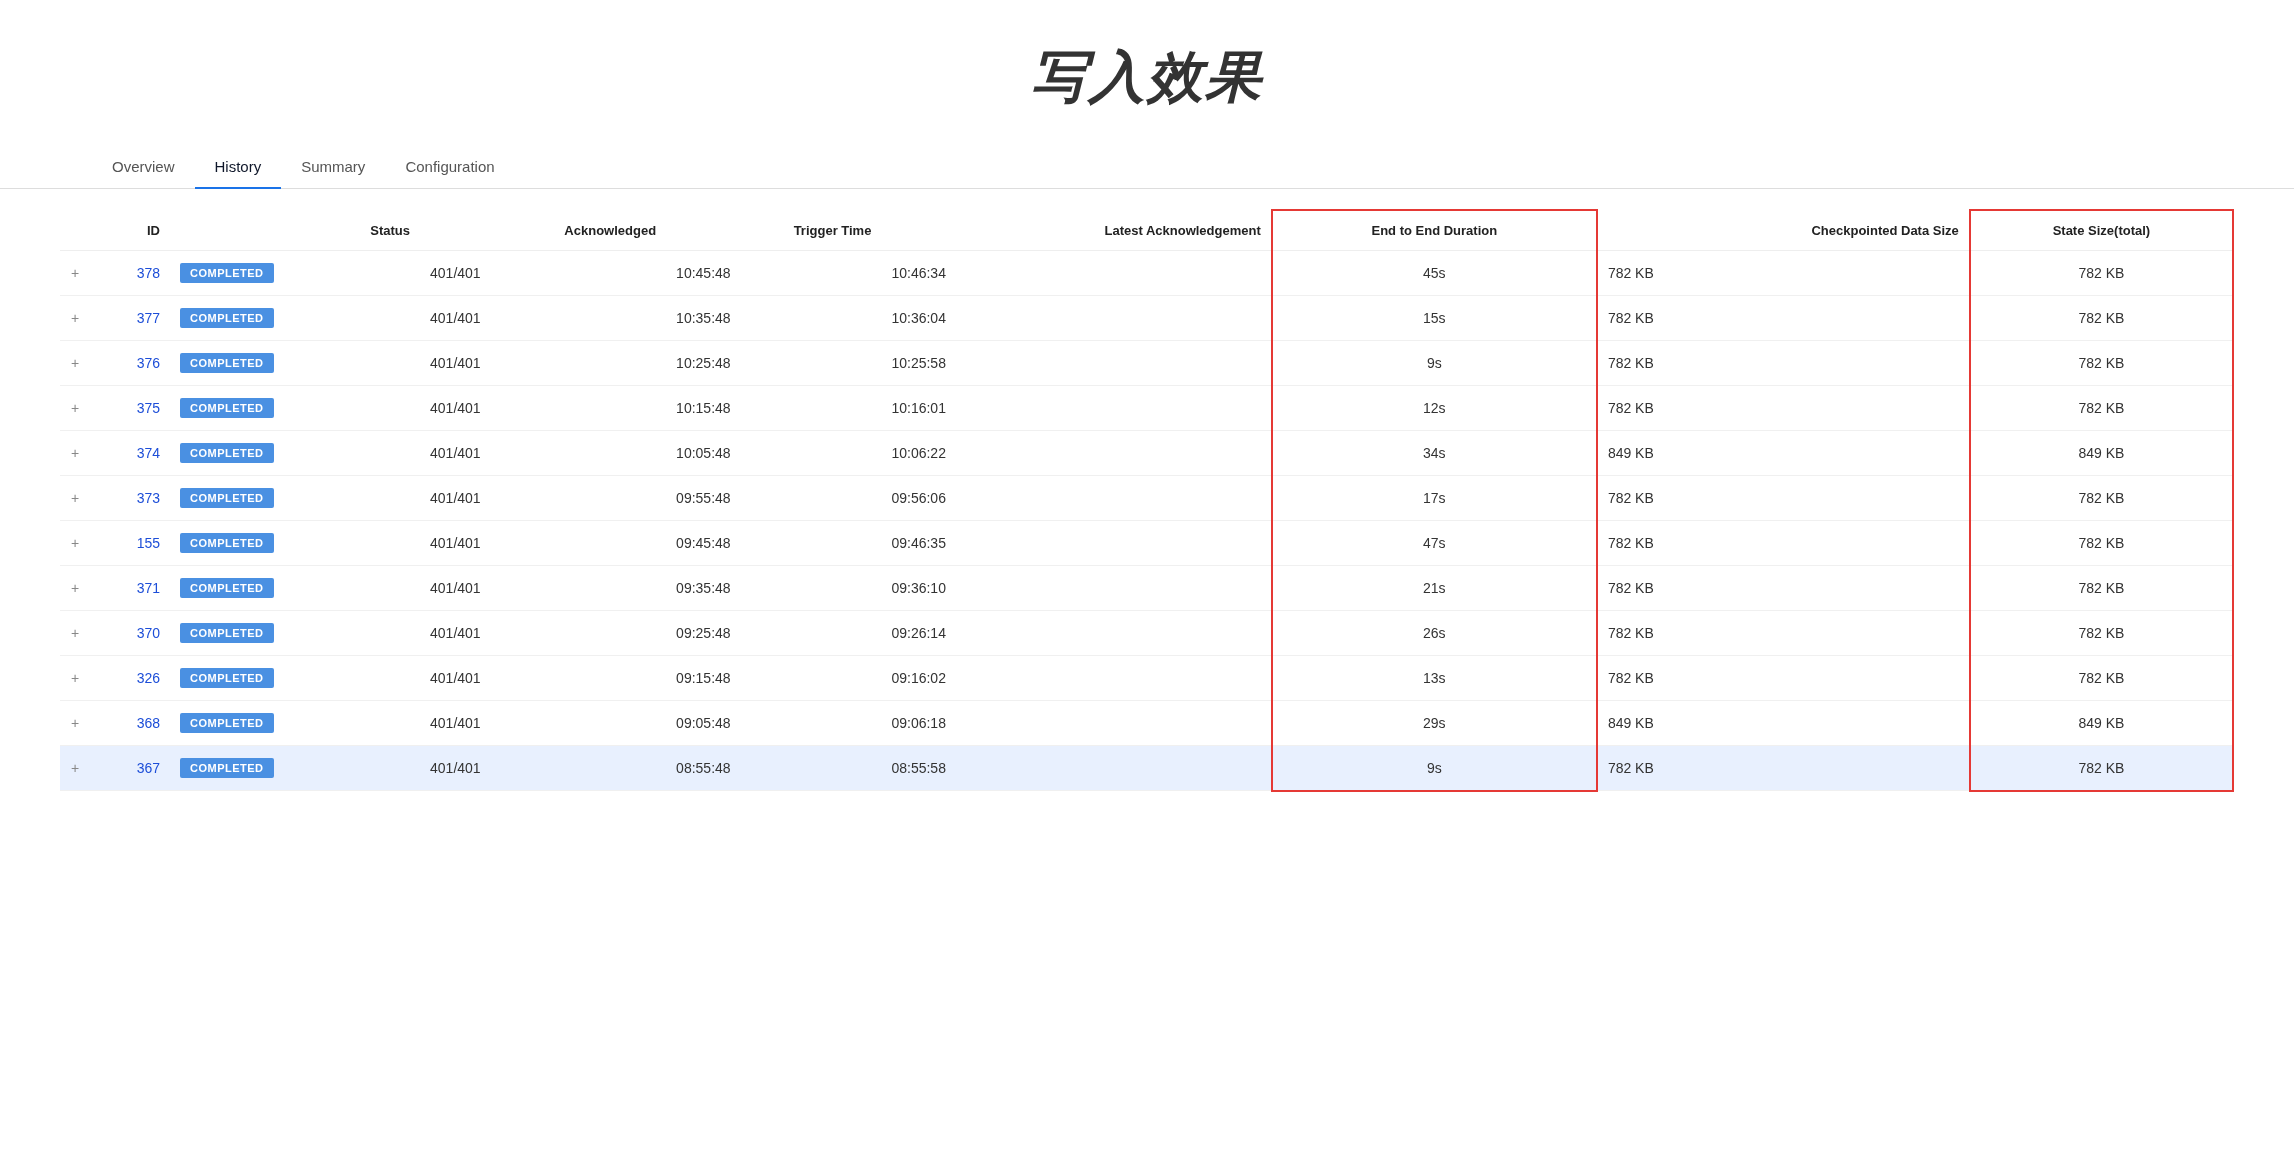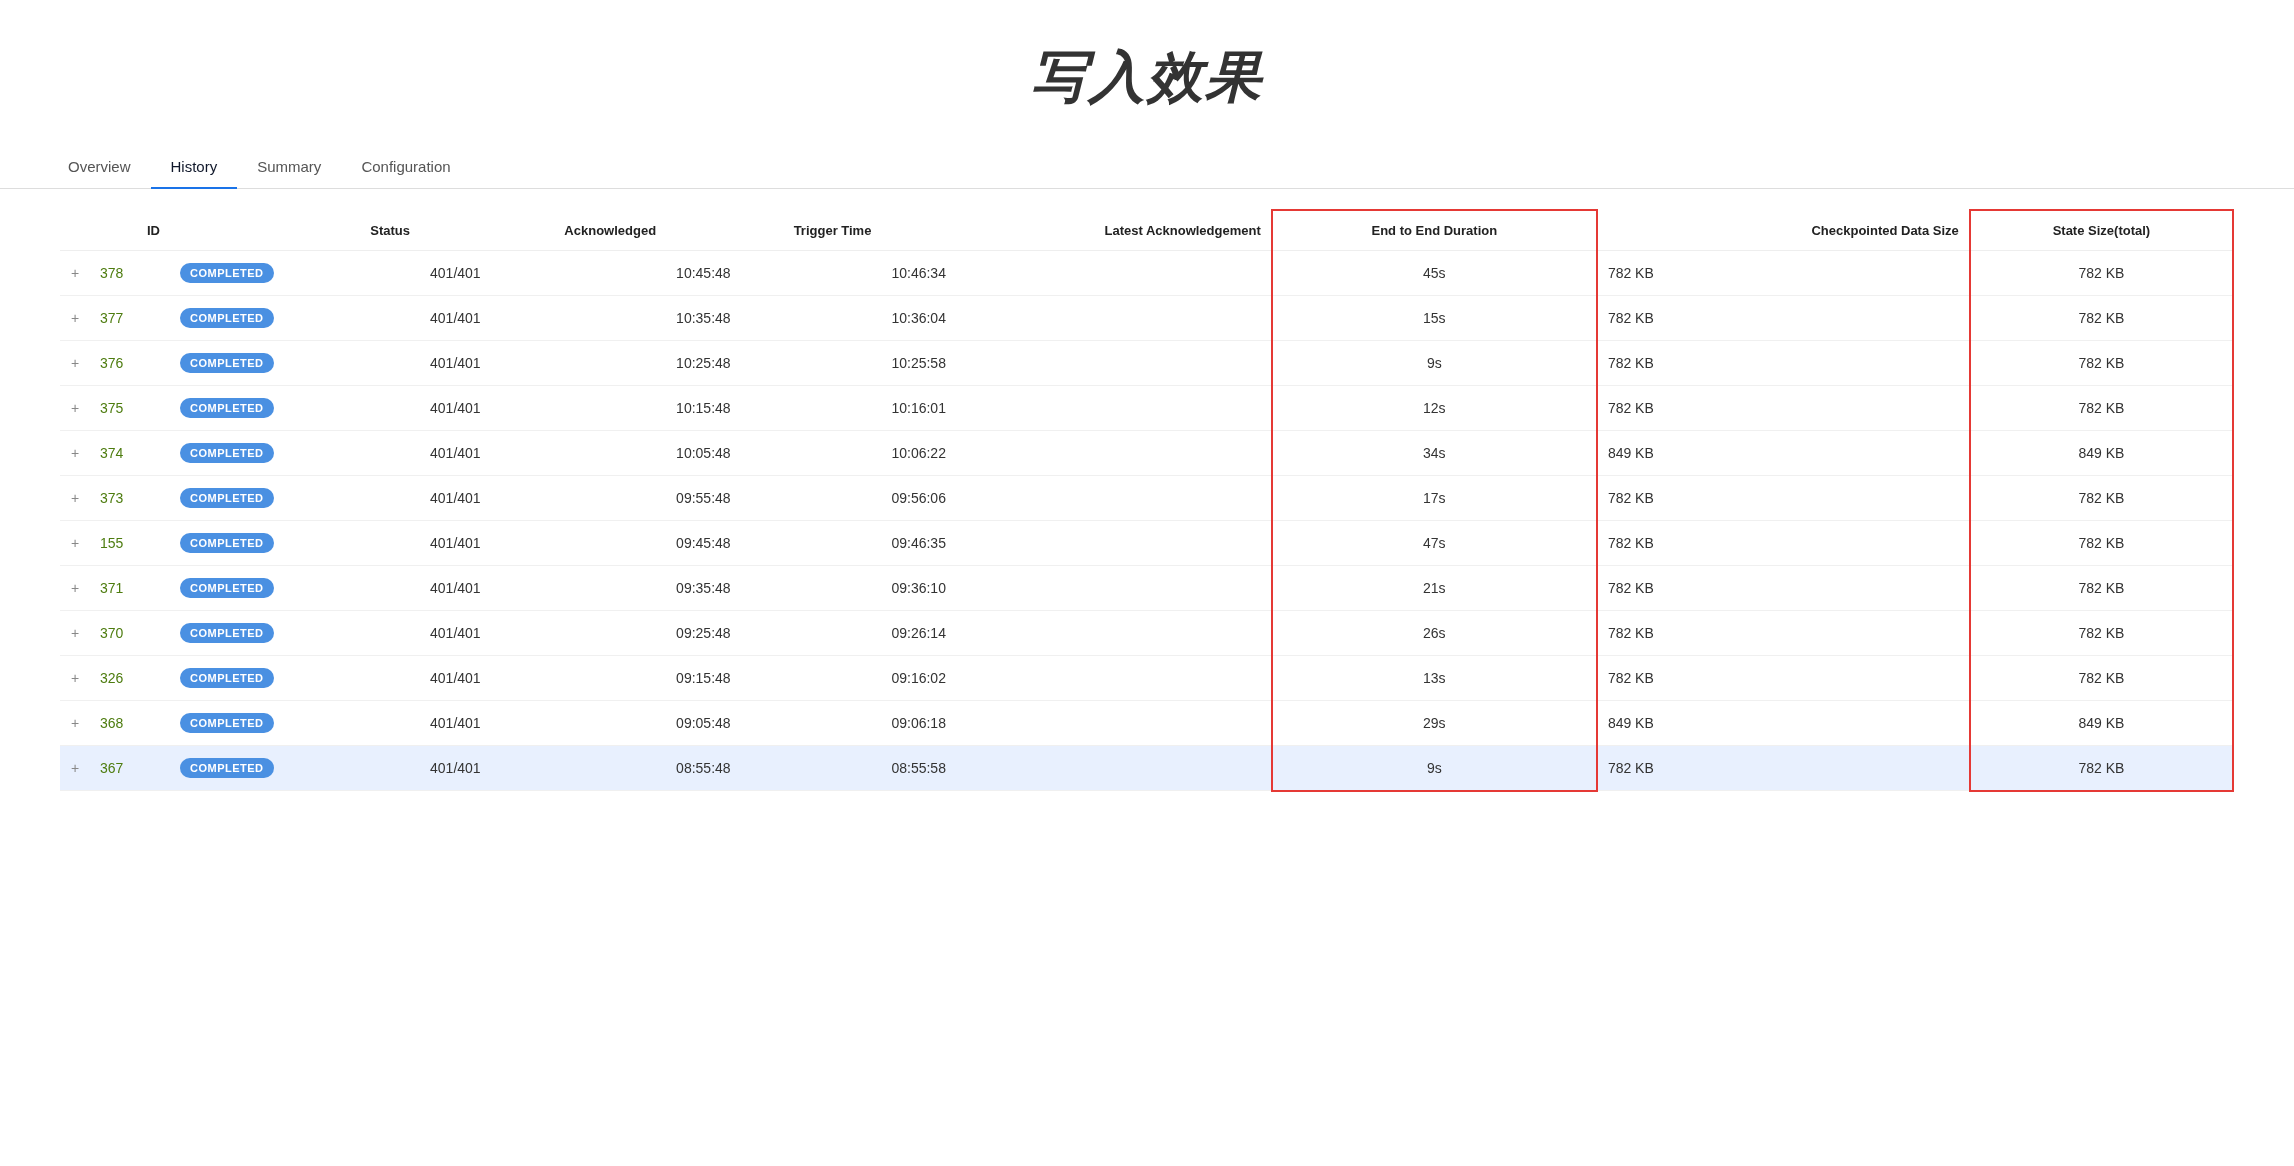--- a/index.html
+++ b/index.html
@@ -18,7 +18,7 @@
     }
     .tabs-container {
       border-bottom: 1px solid #ddd;
-      padding: 0 48px;
+      padding: 0 92px;
       display: flex;
       gap: 0;
     }

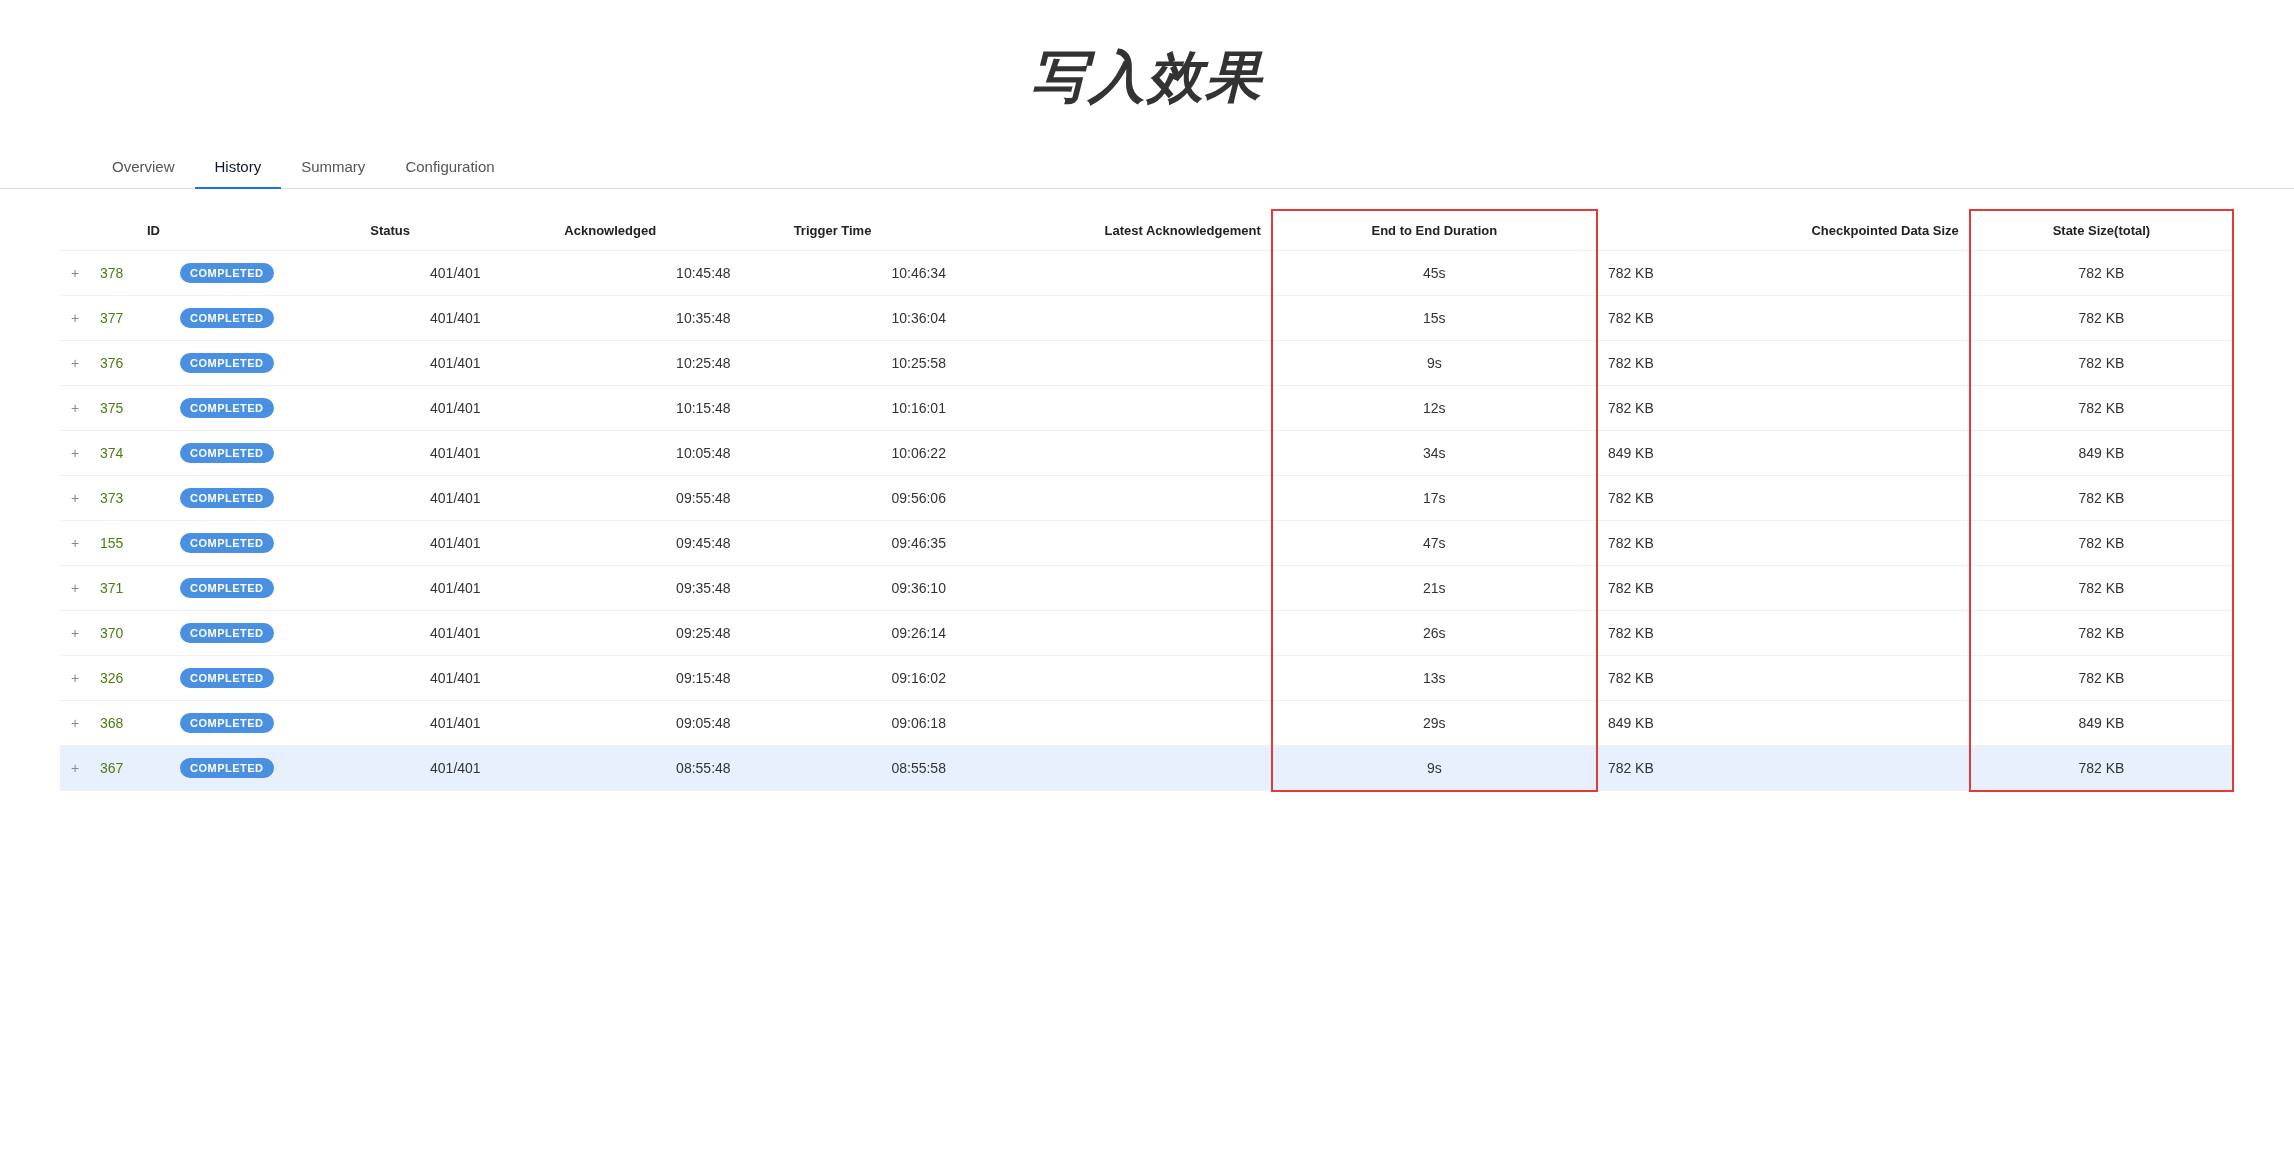--- a/index.html
+++ b/index.html
@@ -76,8 +76,8 @@
       cursor: pointer;
     }
     td.col-id {
-      text-align: left;
-      color: #4d7c0f;
+      text-align: right;
+      color: #1d4ed8;
       font-size: 14px;
     }
     .status-badge {

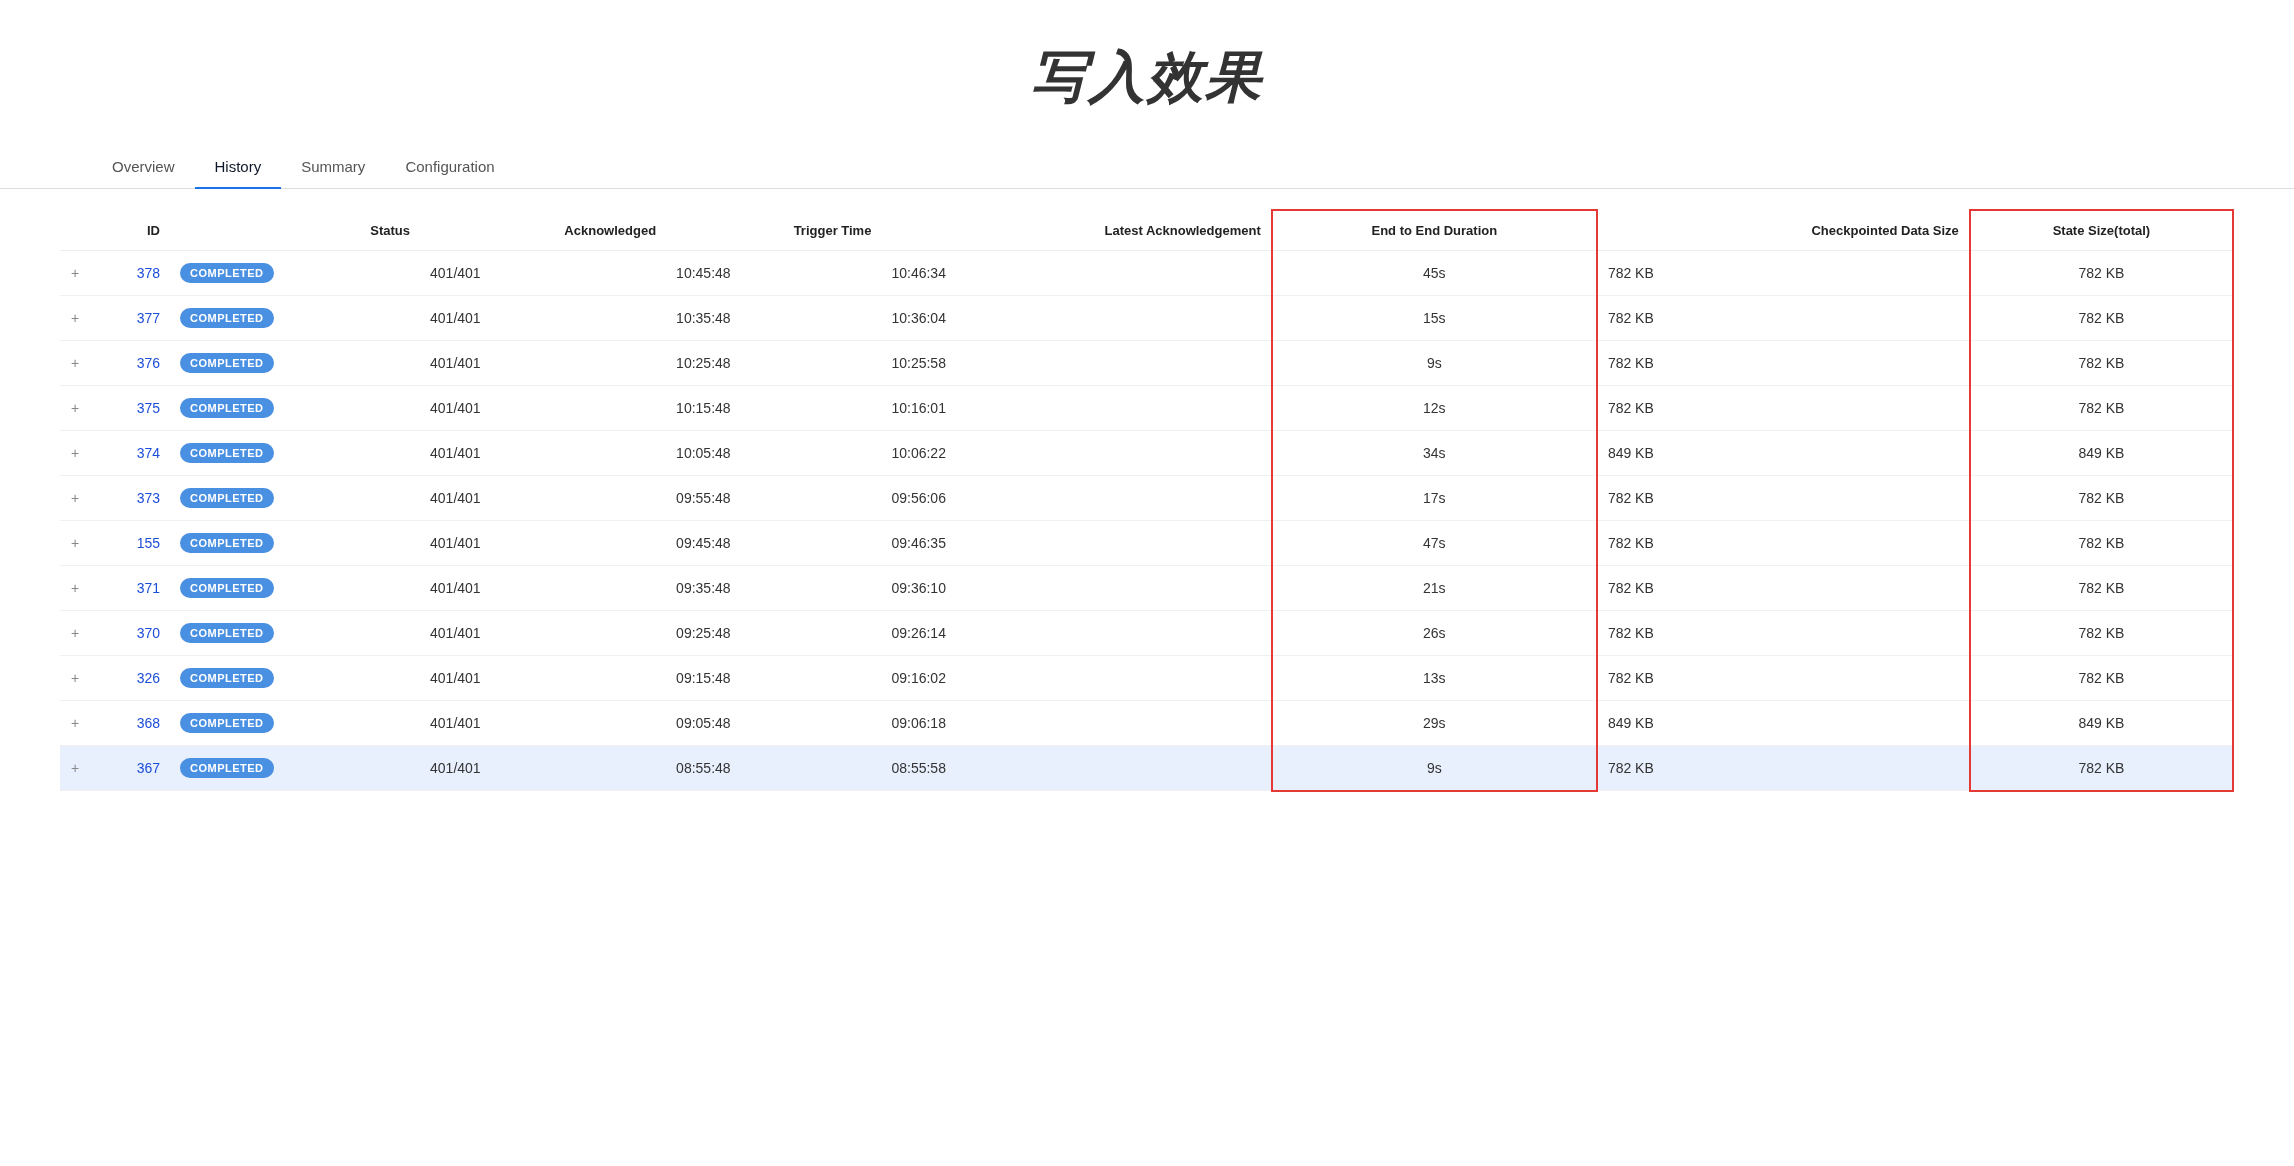--- a/index.html
+++ b/index.html
@@ -87,7 +87,7 @@
       font-size: 11px;
       font-weight: 700;
       padding: 4px 10px;
-      border-radius: 10px;
+      border-radius: 2px;
       letter-spacing: 0.5px;
     }
     .col-end-duration {

